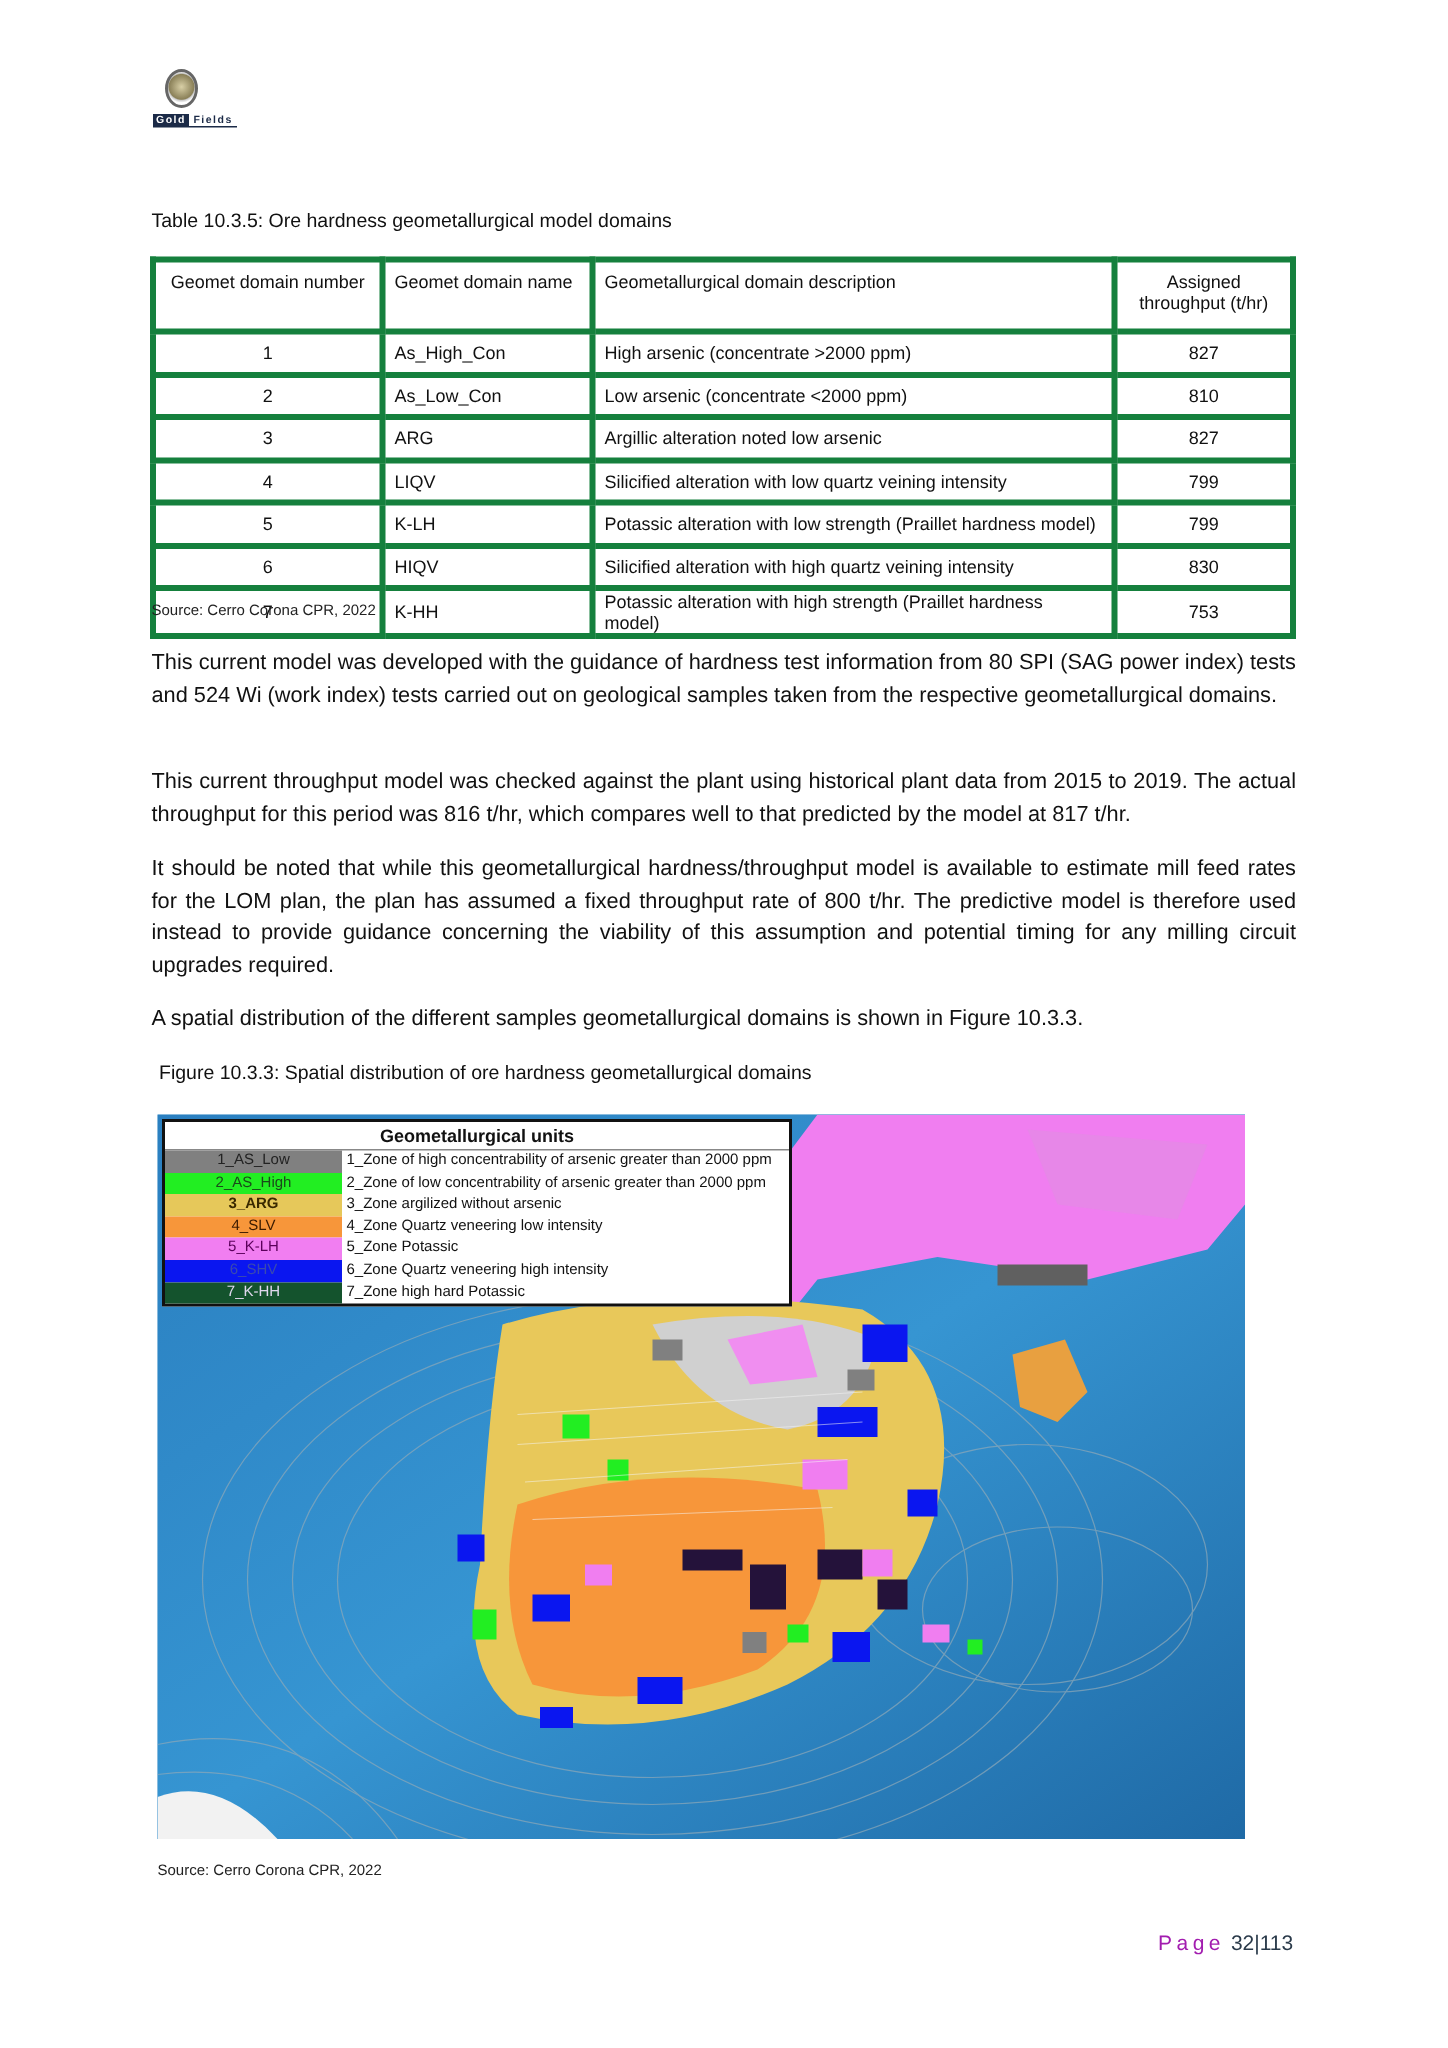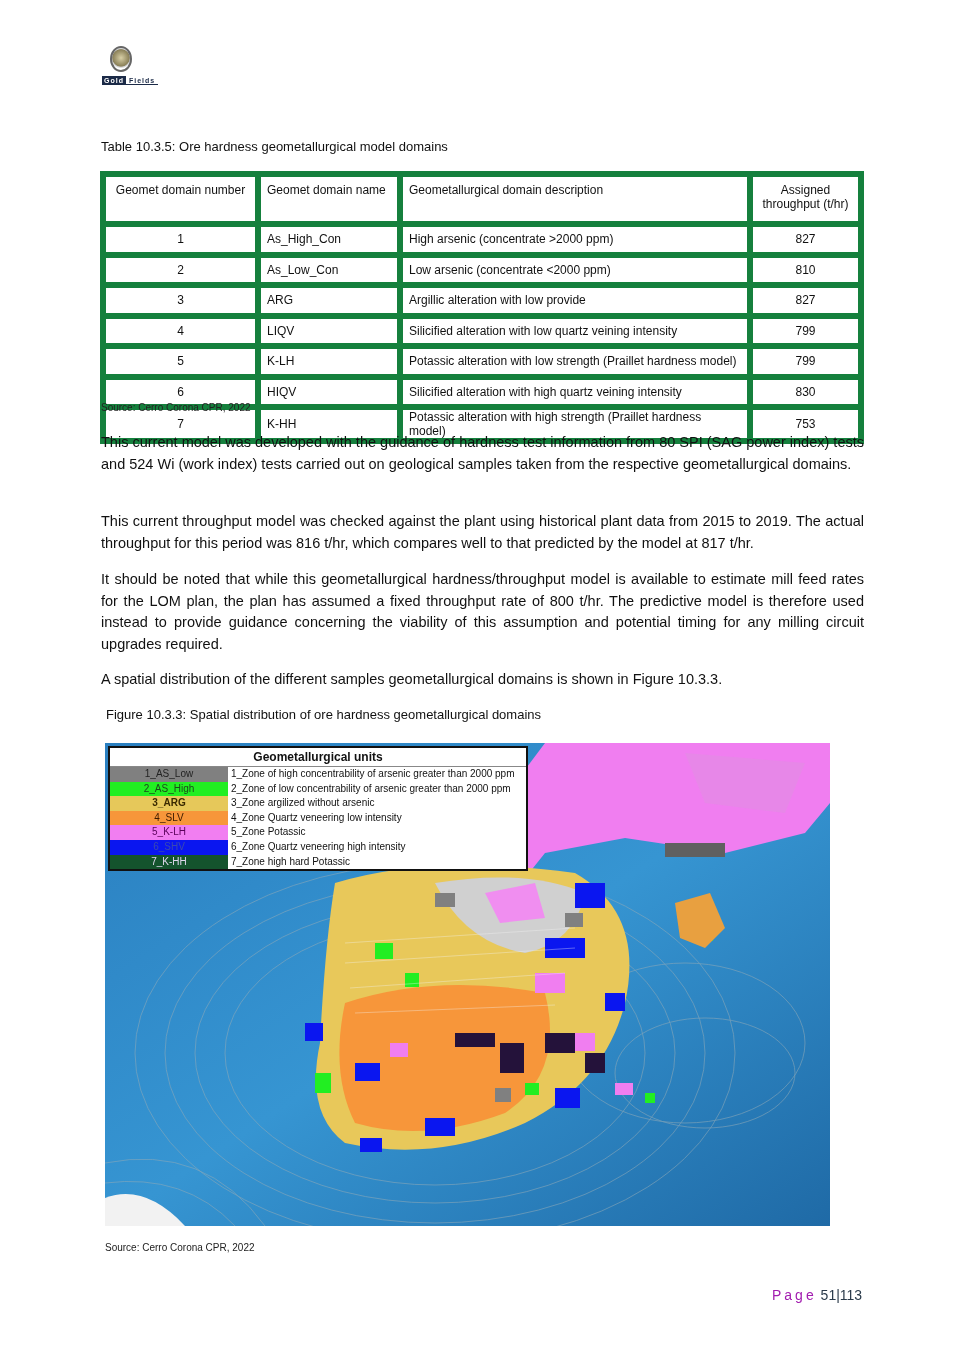--- a/index.html
+++ b/index.html
@@ -15,7 +15,7 @@
   .caption { position: absolute; font-size: 13px; color: #111; }
   table.domains { position: absolute; left: 100px; top: 171px; width: 764px; border-collapse: collapse;
                   font-size: 12px; }
-  table.domains th, table.domains td { border: 6px solid #15803d; padding: 0 6px; vertical-align: middle; }
+  table.domains th, table.domains td { border: 4px solid #15803d; padding: 0 6px; vertical-align: middle; }
   table.domains th { font-weight: normal; height: 38px; text-align: left; vertical-align: top; padding-top: 6px; }
   table.domains td { height: 24.5px; }
   table.domains .c1 { width: 137px; text-align: center; }

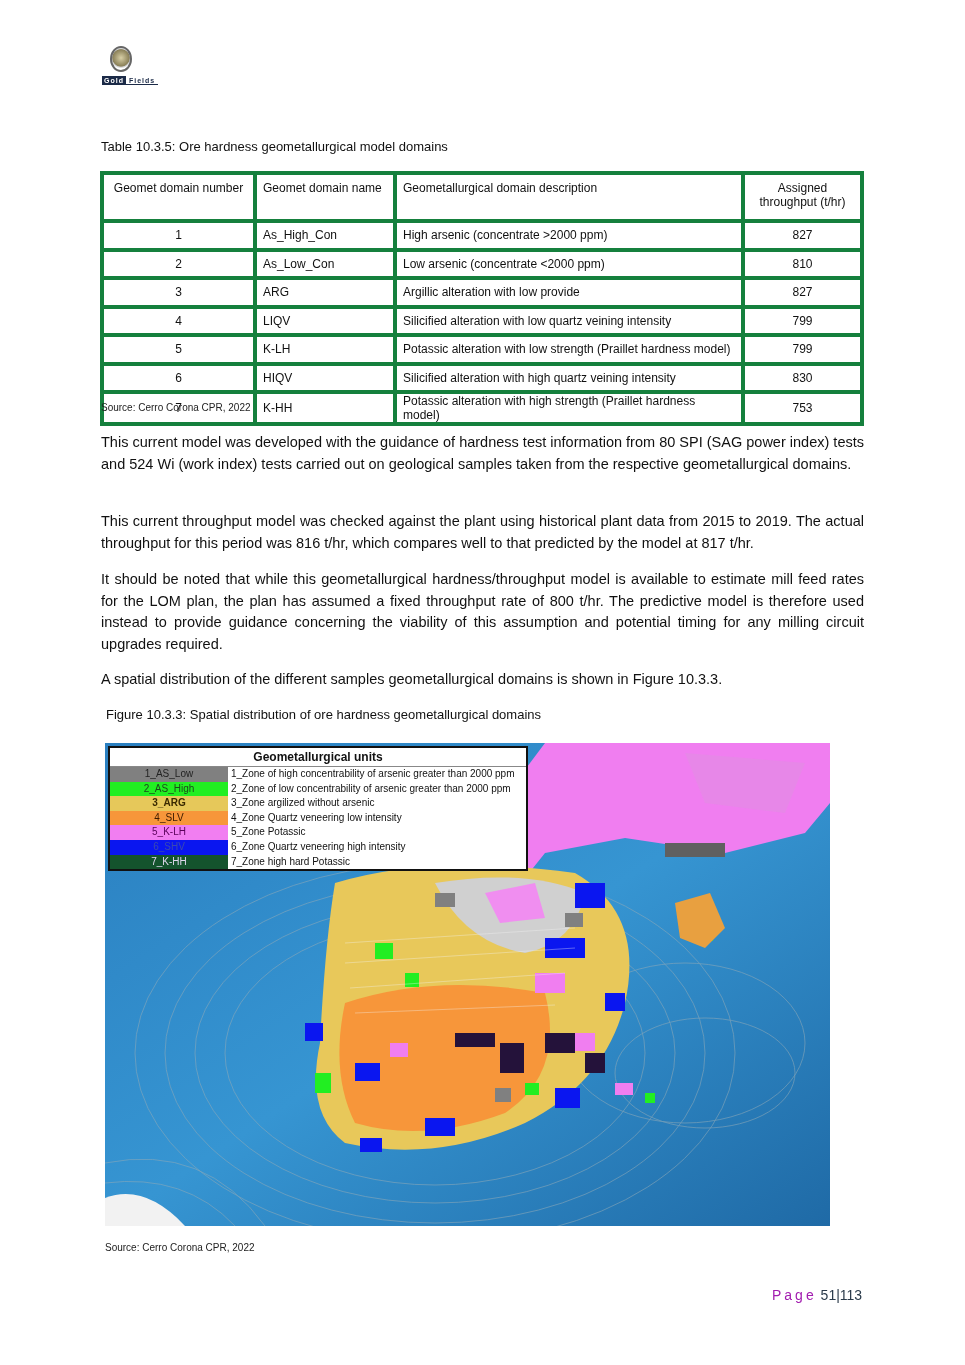--- a/index.html
+++ b/index.html
@@ -81,7 +81,7 @@
     <tr>
       <td class="c1">3</td>
       <td class="c2">ARG</td>
-      <td class="c3">Argillic alteration with low provide</td>
+      <td class="c3">Argillic alteration noted low arsenic</td>
       <td class="c4">827</td>
     </tr>
     <tr>

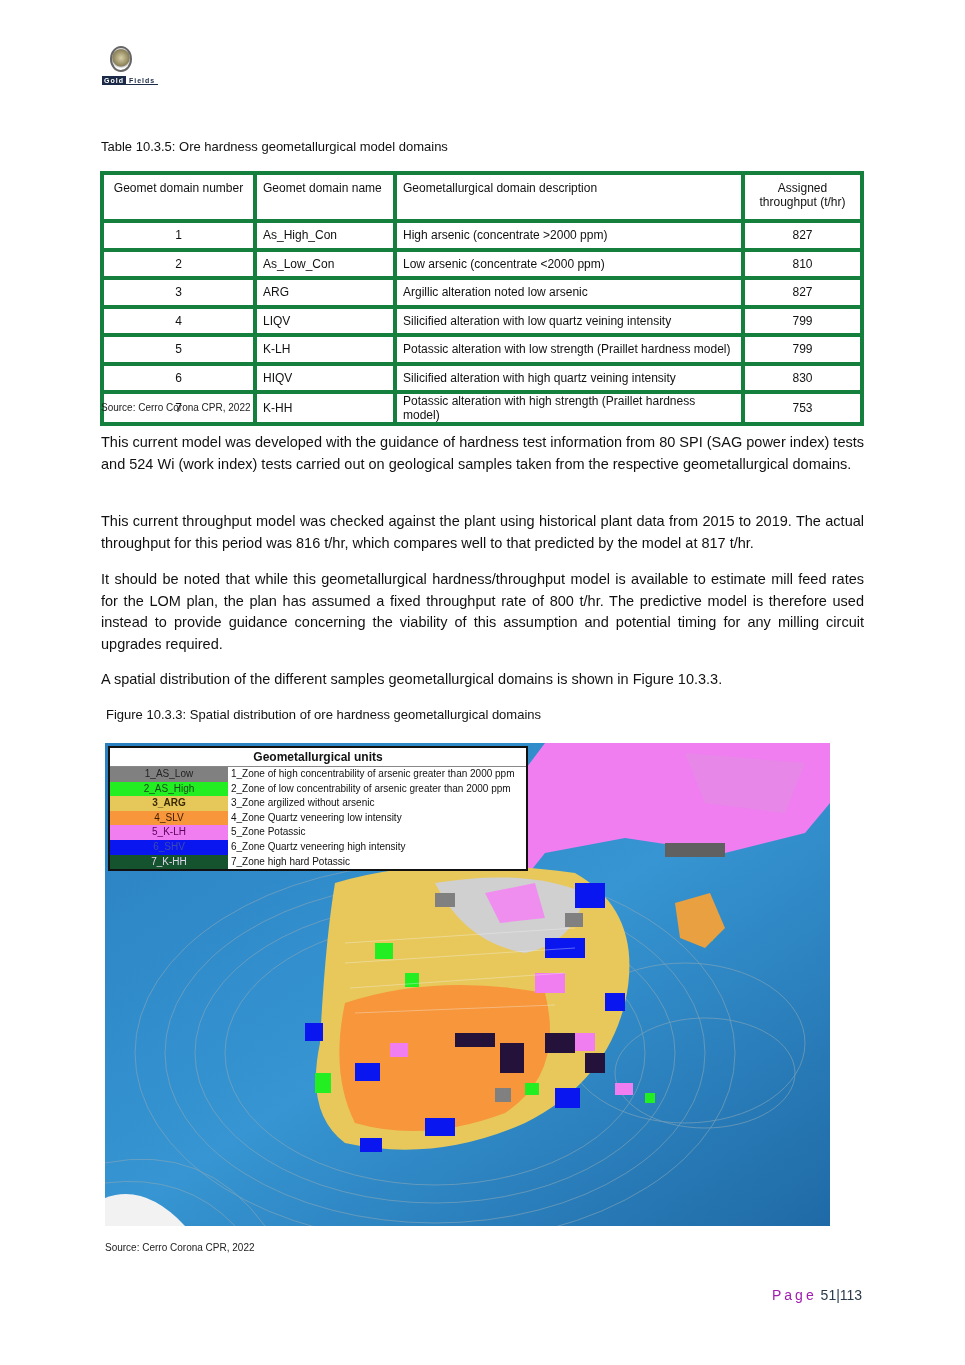--- a/index.html
+++ b/index.html
@@ -236,7 +236,7 @@
 
 <div class="page-num">
   <span class="pg">Page</span>
-  <span class="n">51</span><span class="n">|</span><span class="n">113</span>
+  <span class="n">32</span><span class="n">|</span><span class="n">113</span>
 </div>
 
 </body></html>

